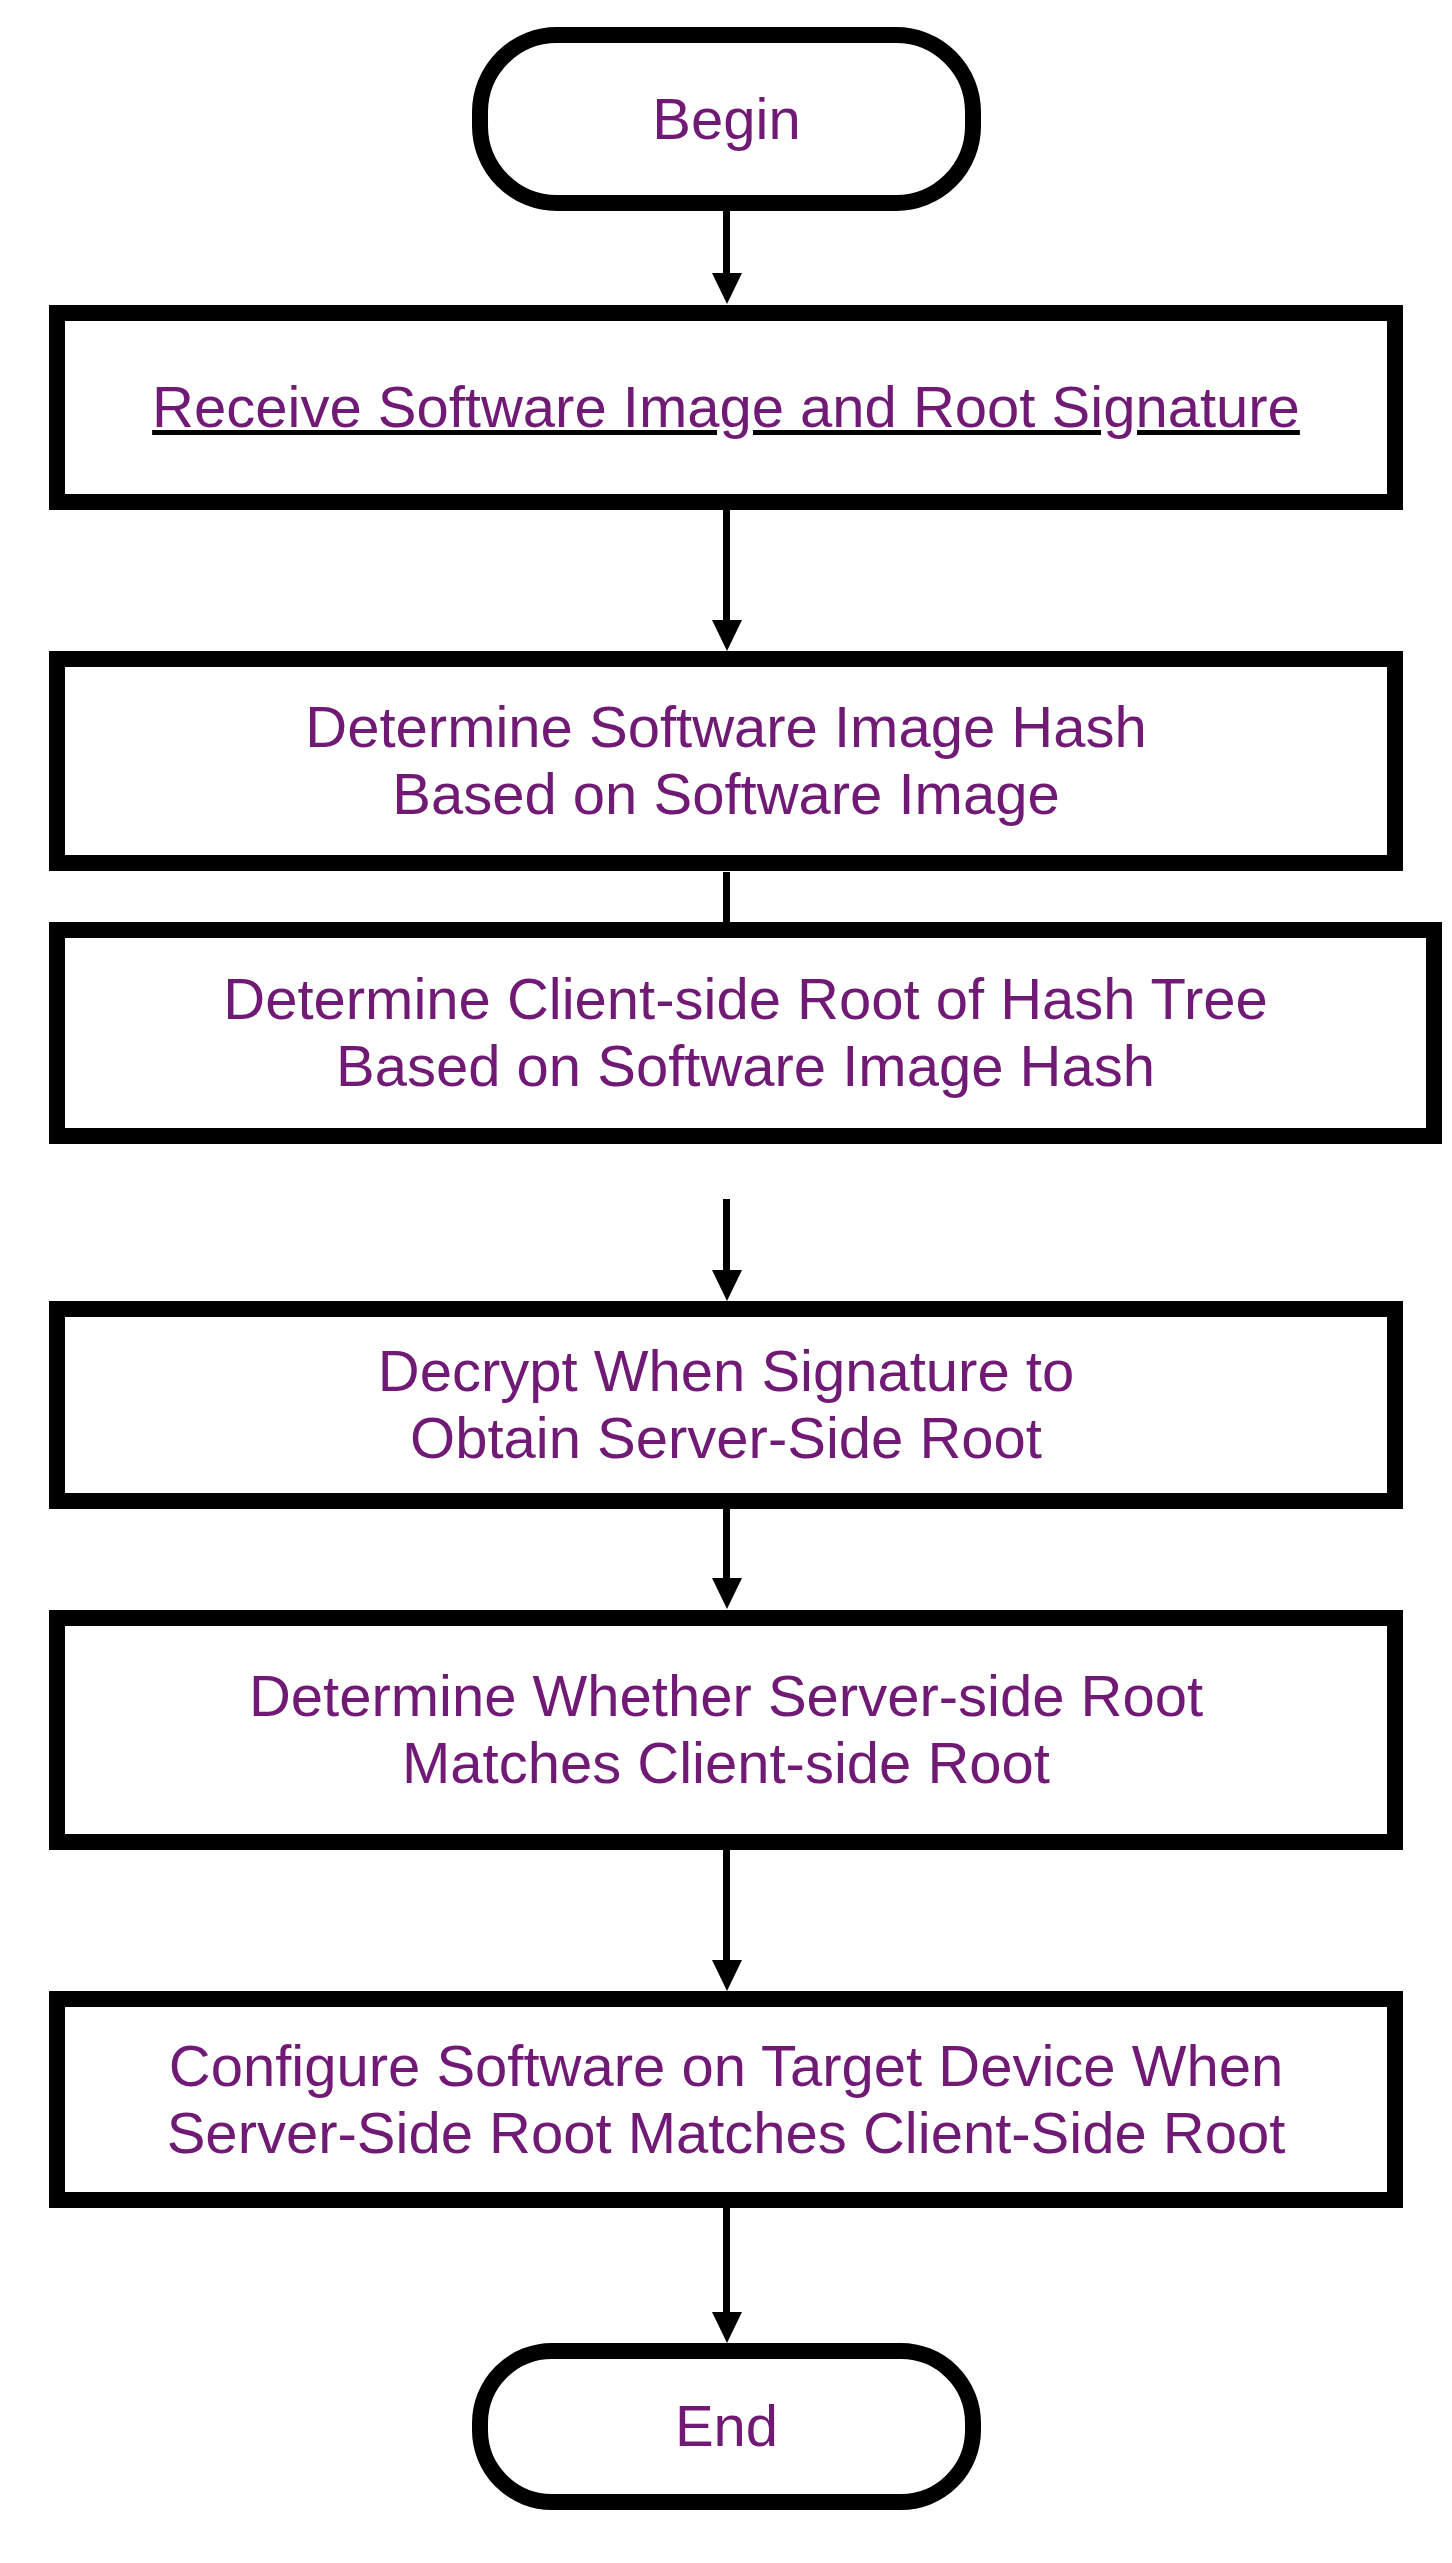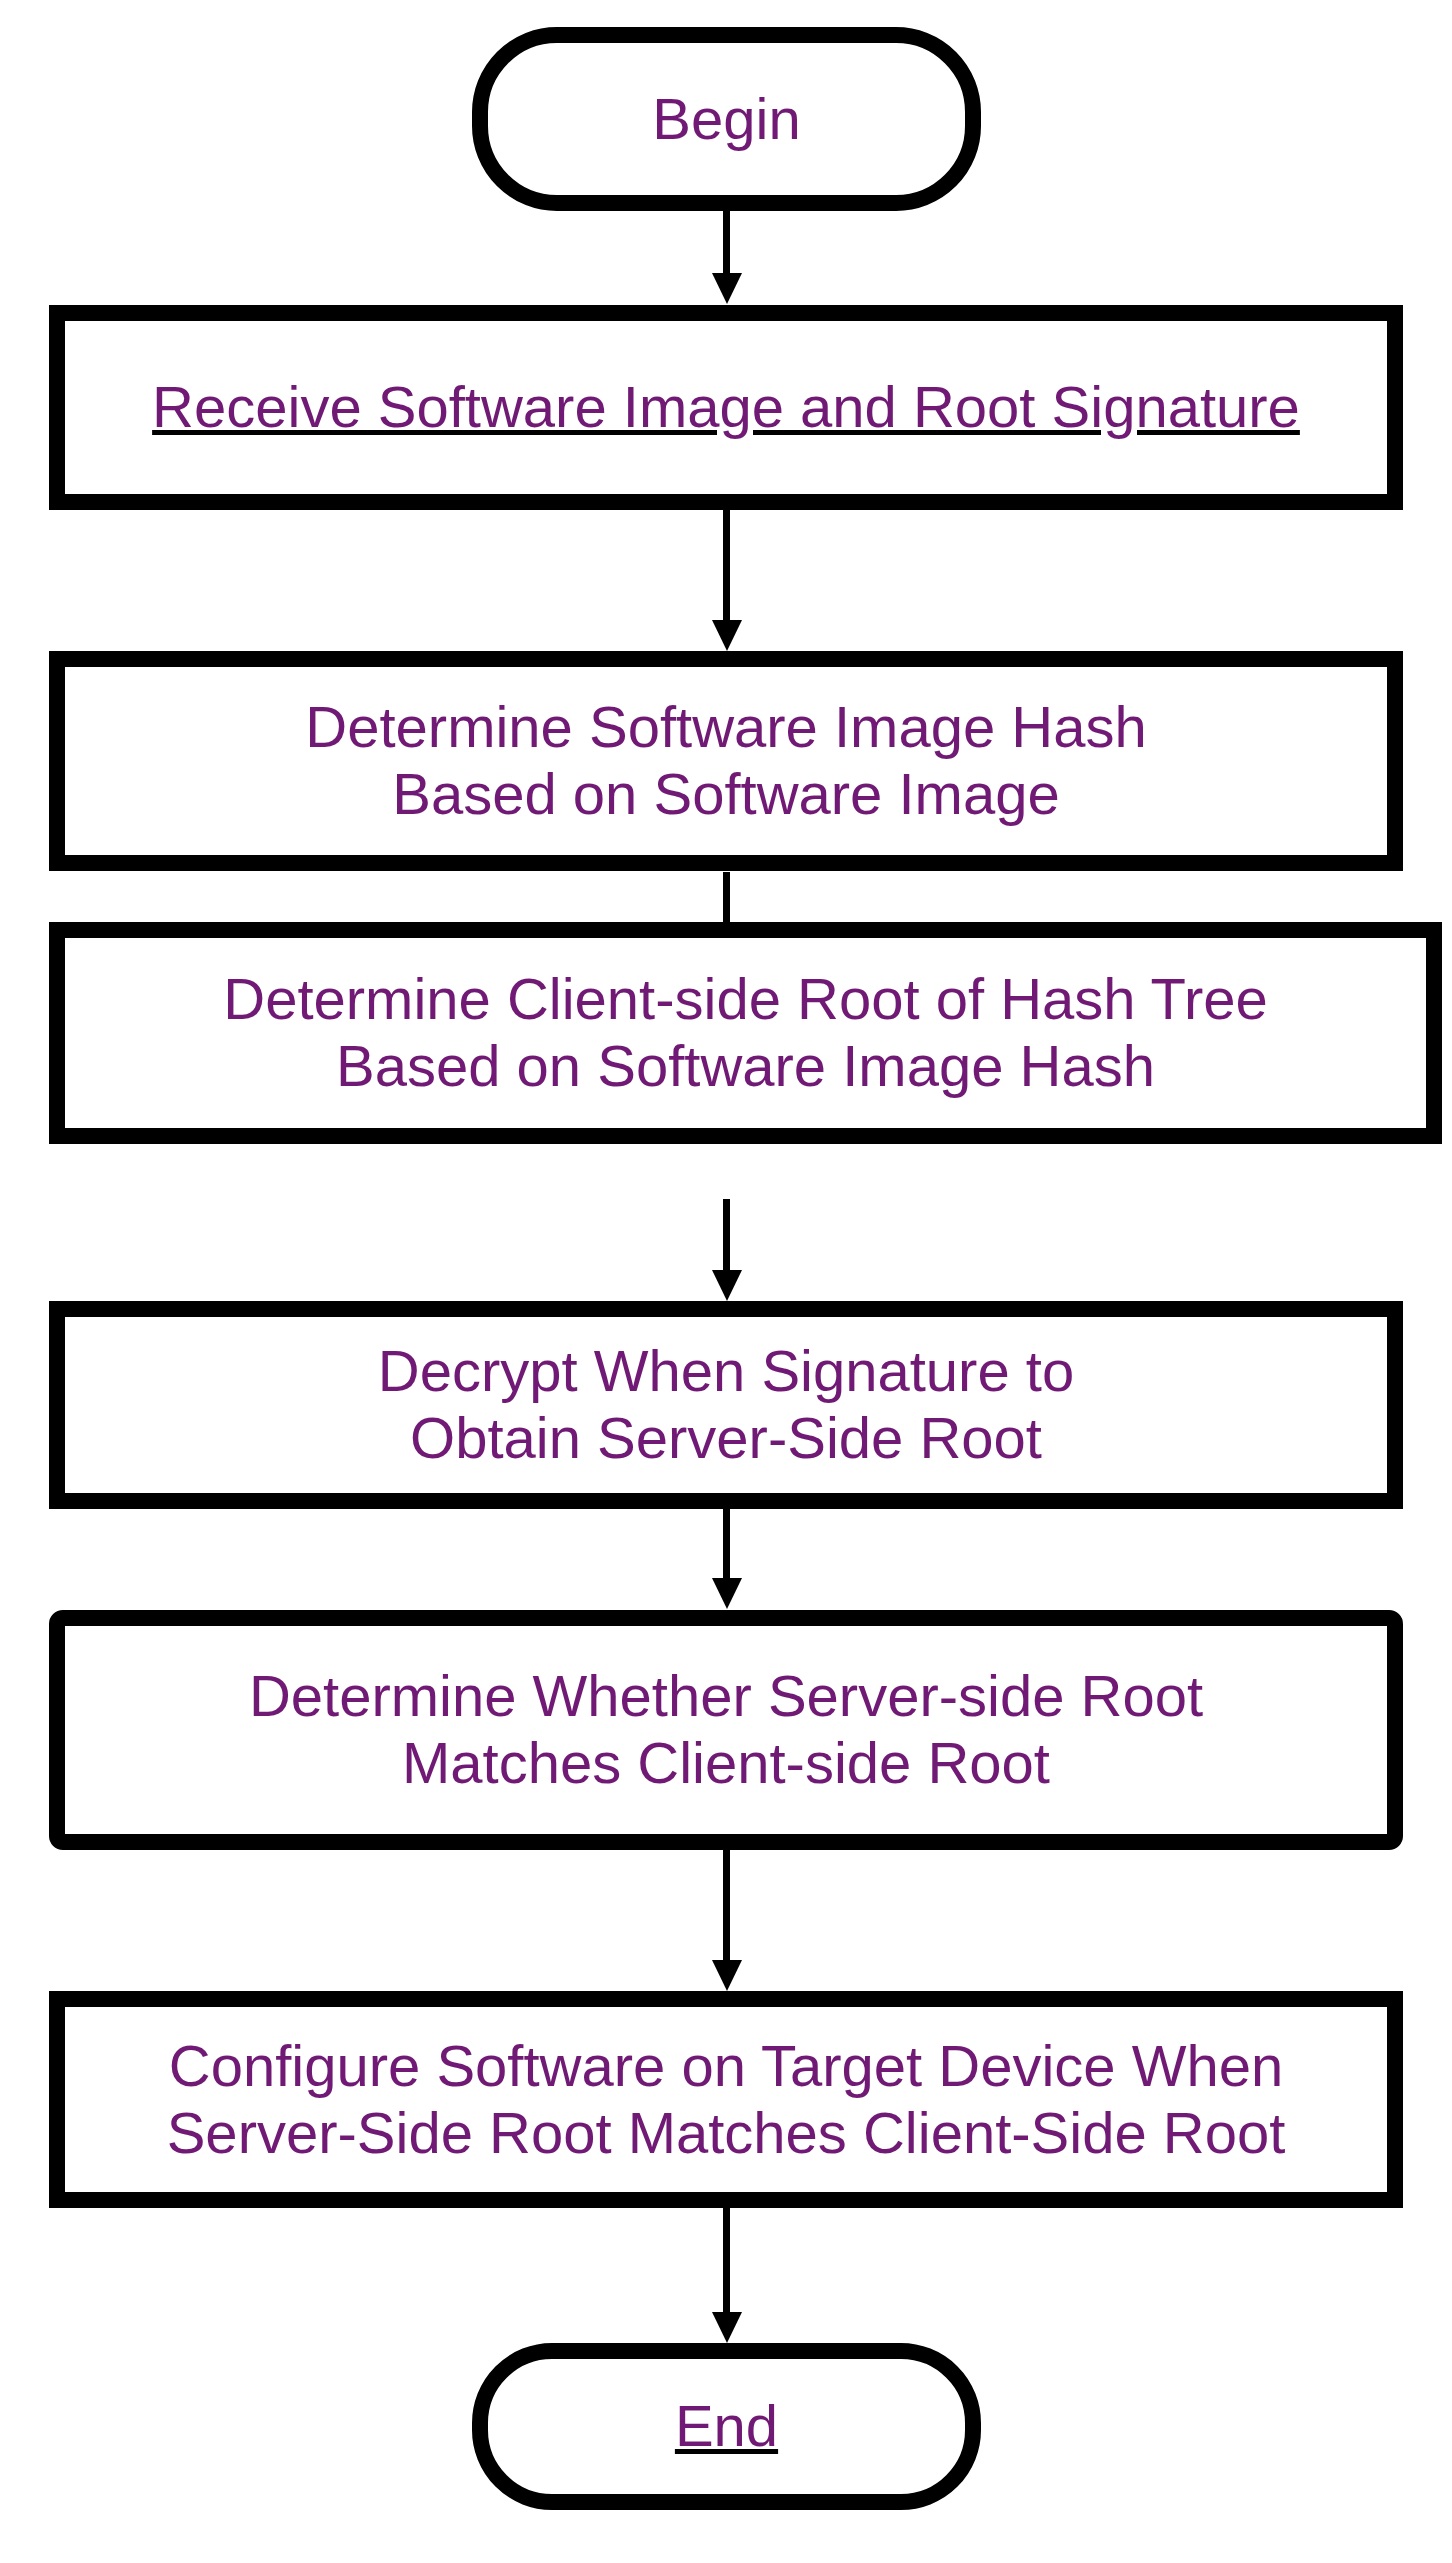--- a/index.html
+++ b/index.html
@@ -107,7 +107,7 @@
     <div class="head"></div>
   </div>
 
-  <div class="node process" style="left:49px; top:1610px; width:1354px; height:240px;border-radius:14px;">
+  <div class="node process" style="left:49px; top:1610px; width:1354px; height:240px;">
     <span class="label">Determine Whether Server-side Root
 Matches Client-side Root</span>
   </div>

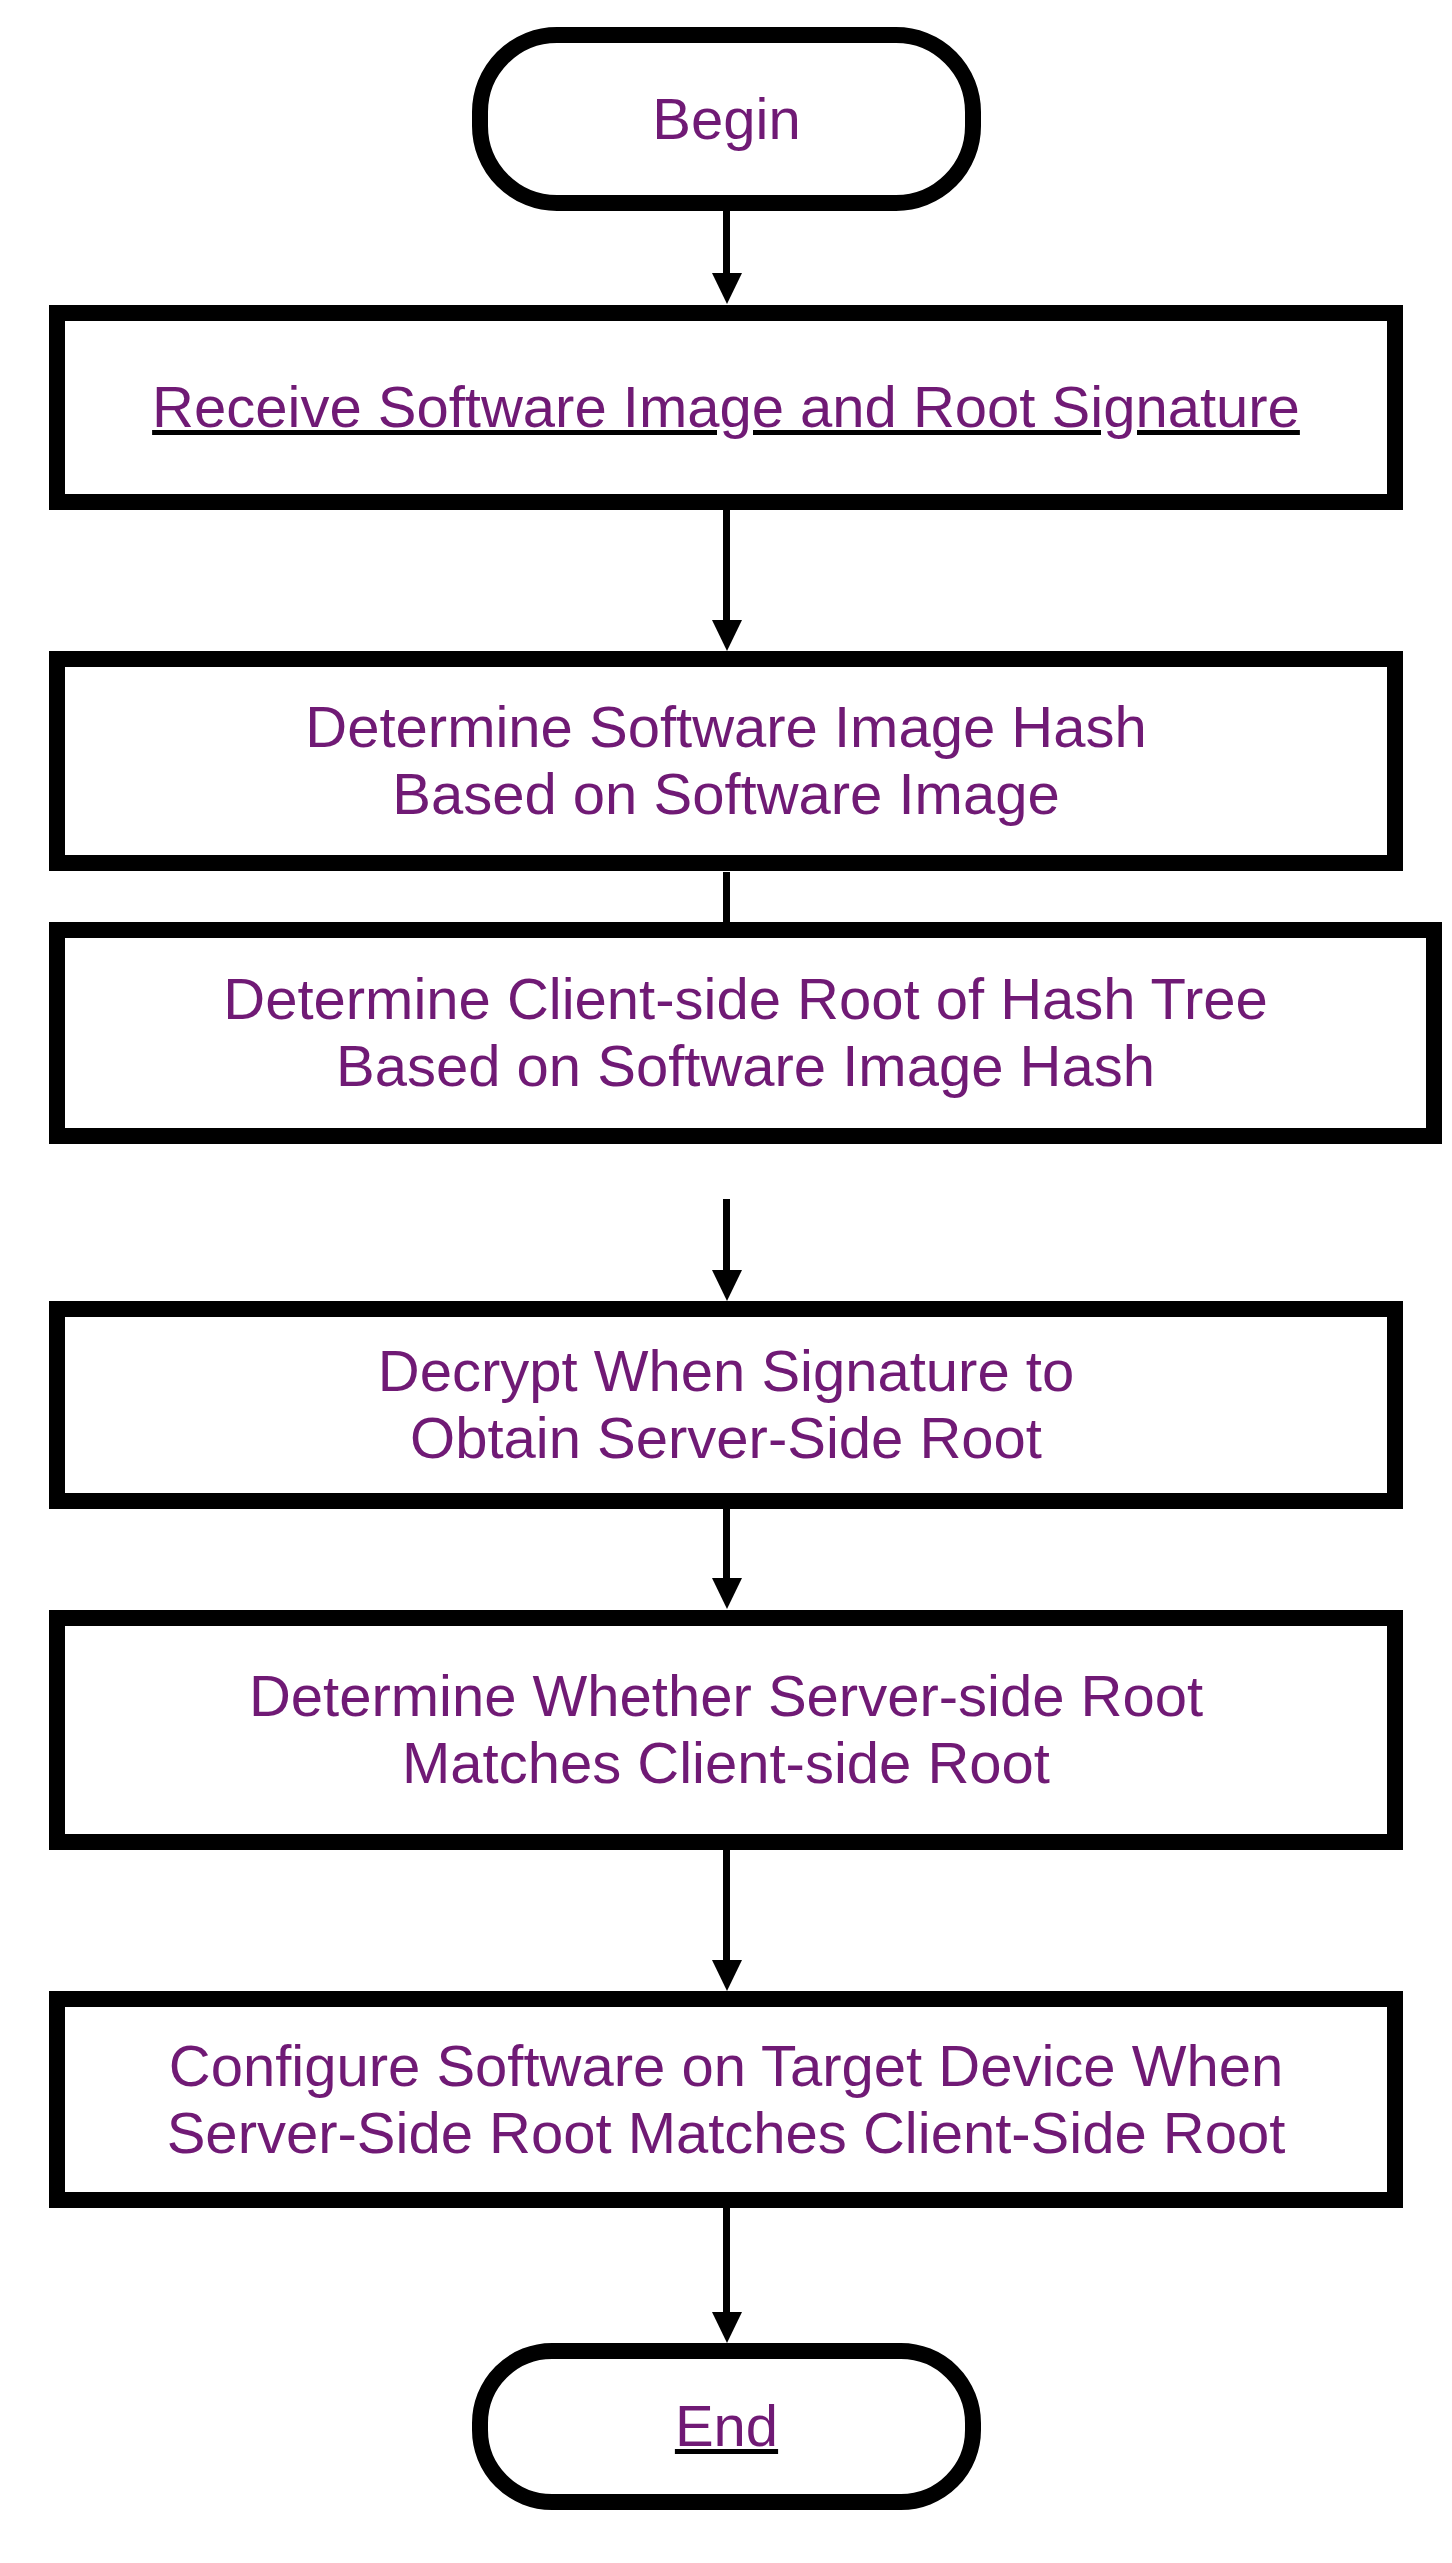--- a/index.html
+++ b/index.html
@@ -127,7 +127,7 @@
     <div class="head"></div>
   </div>
 
-  <div class="node terminator" style="left:472px; top:2343px; width:509px; height:167px; border-radius:80px;text-decoration:underline;">
+  <div class="node terminator" style="left:472px; top:2343px; width:509px; height:167px; border-radius:80px;">
     <span class="label">End</span>
   </div>
 

